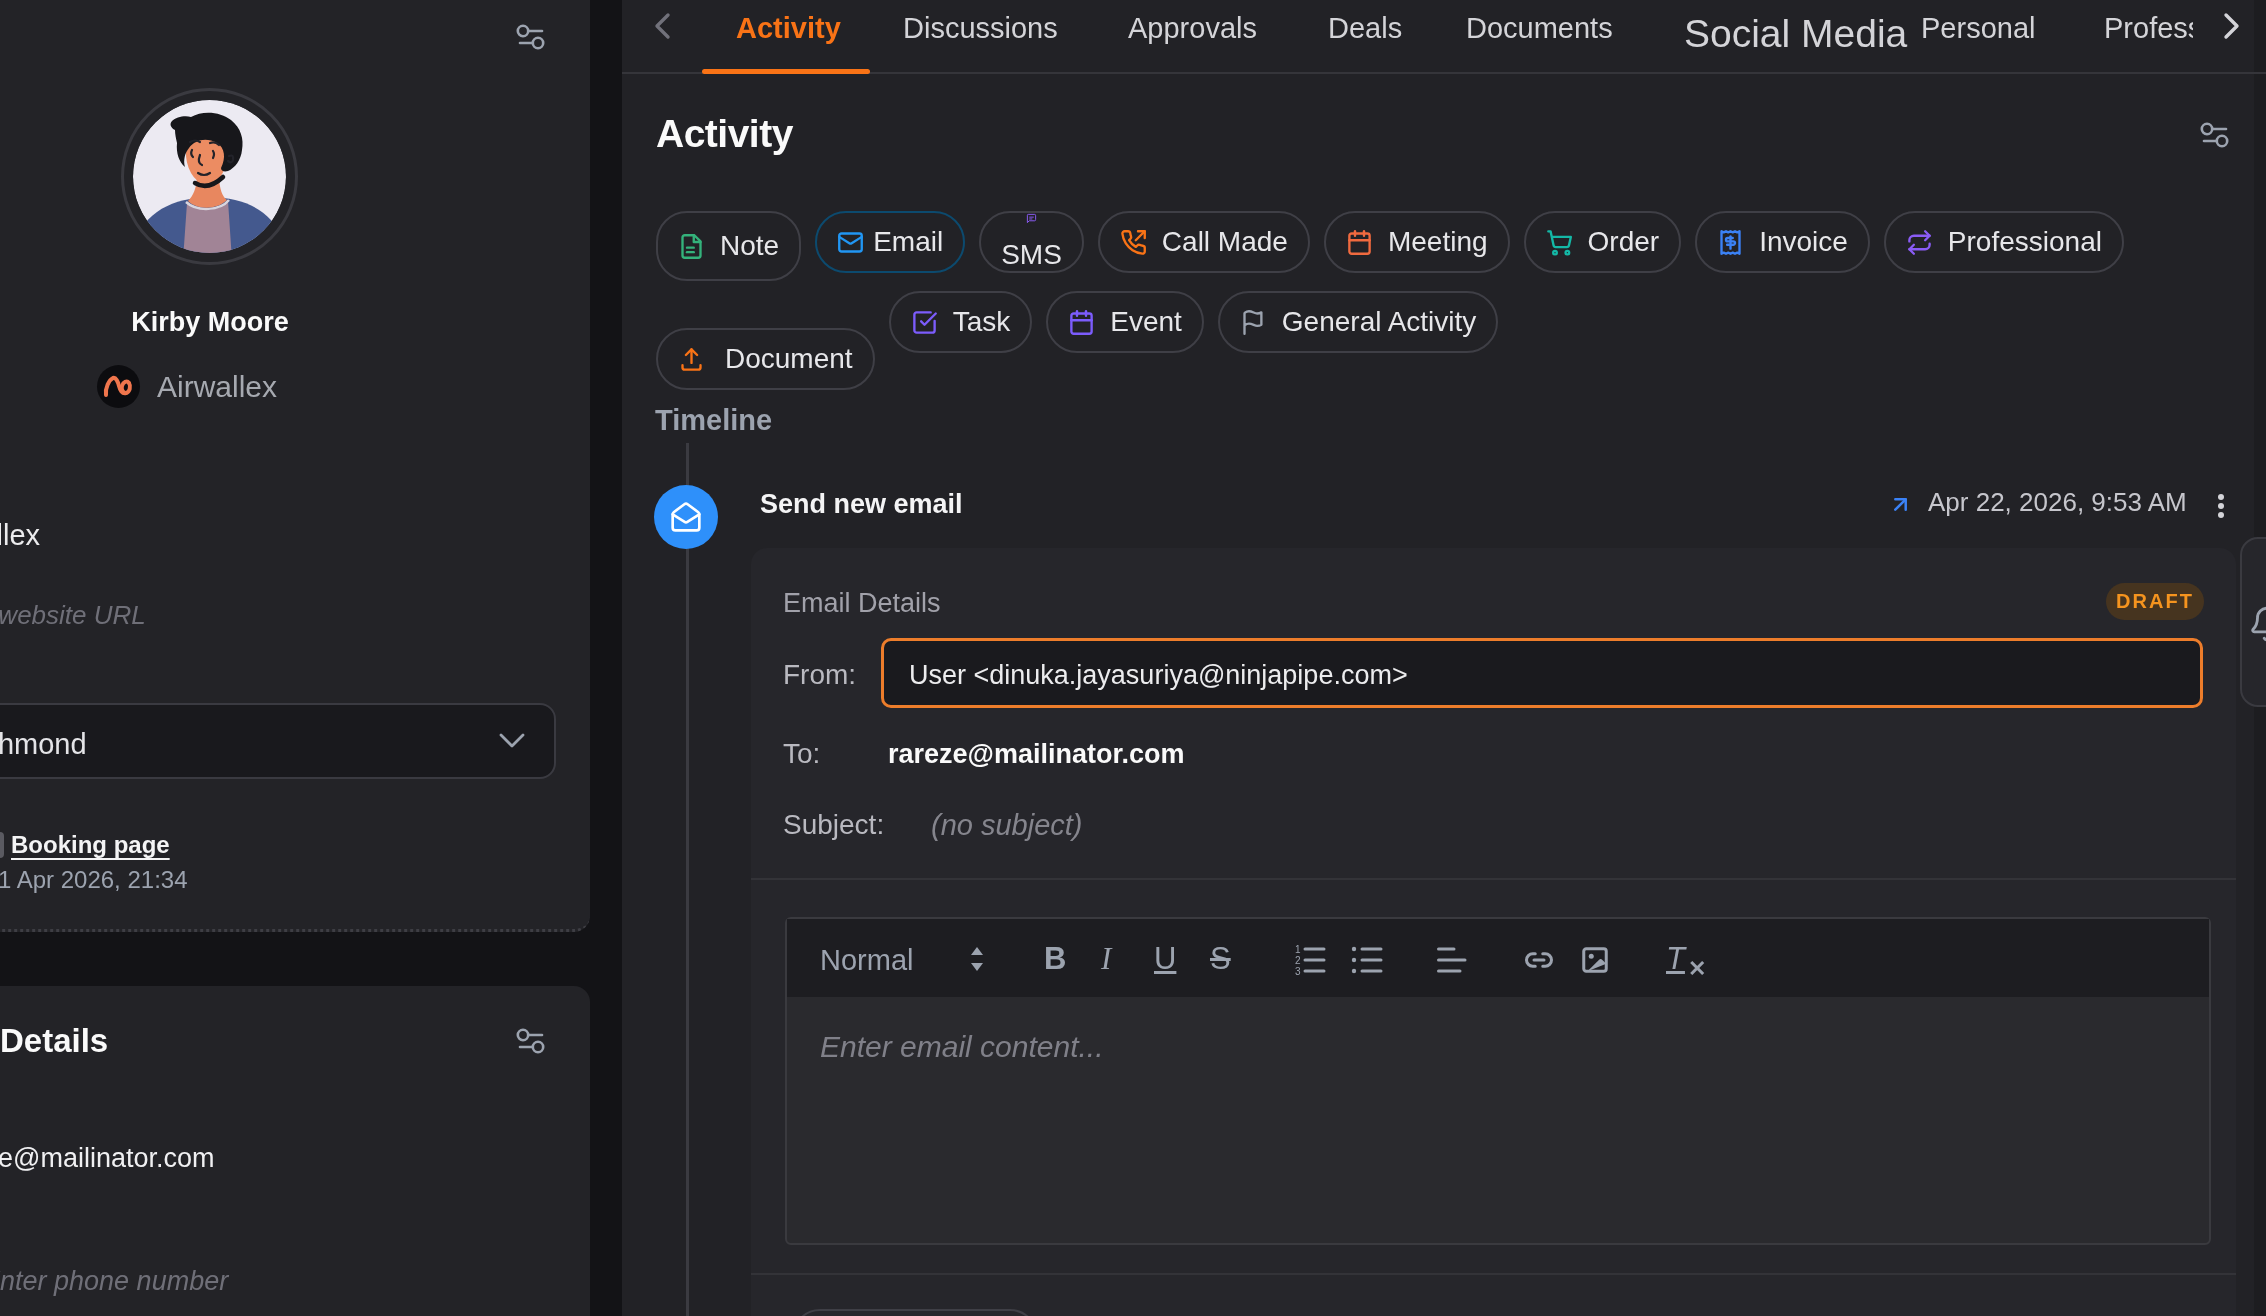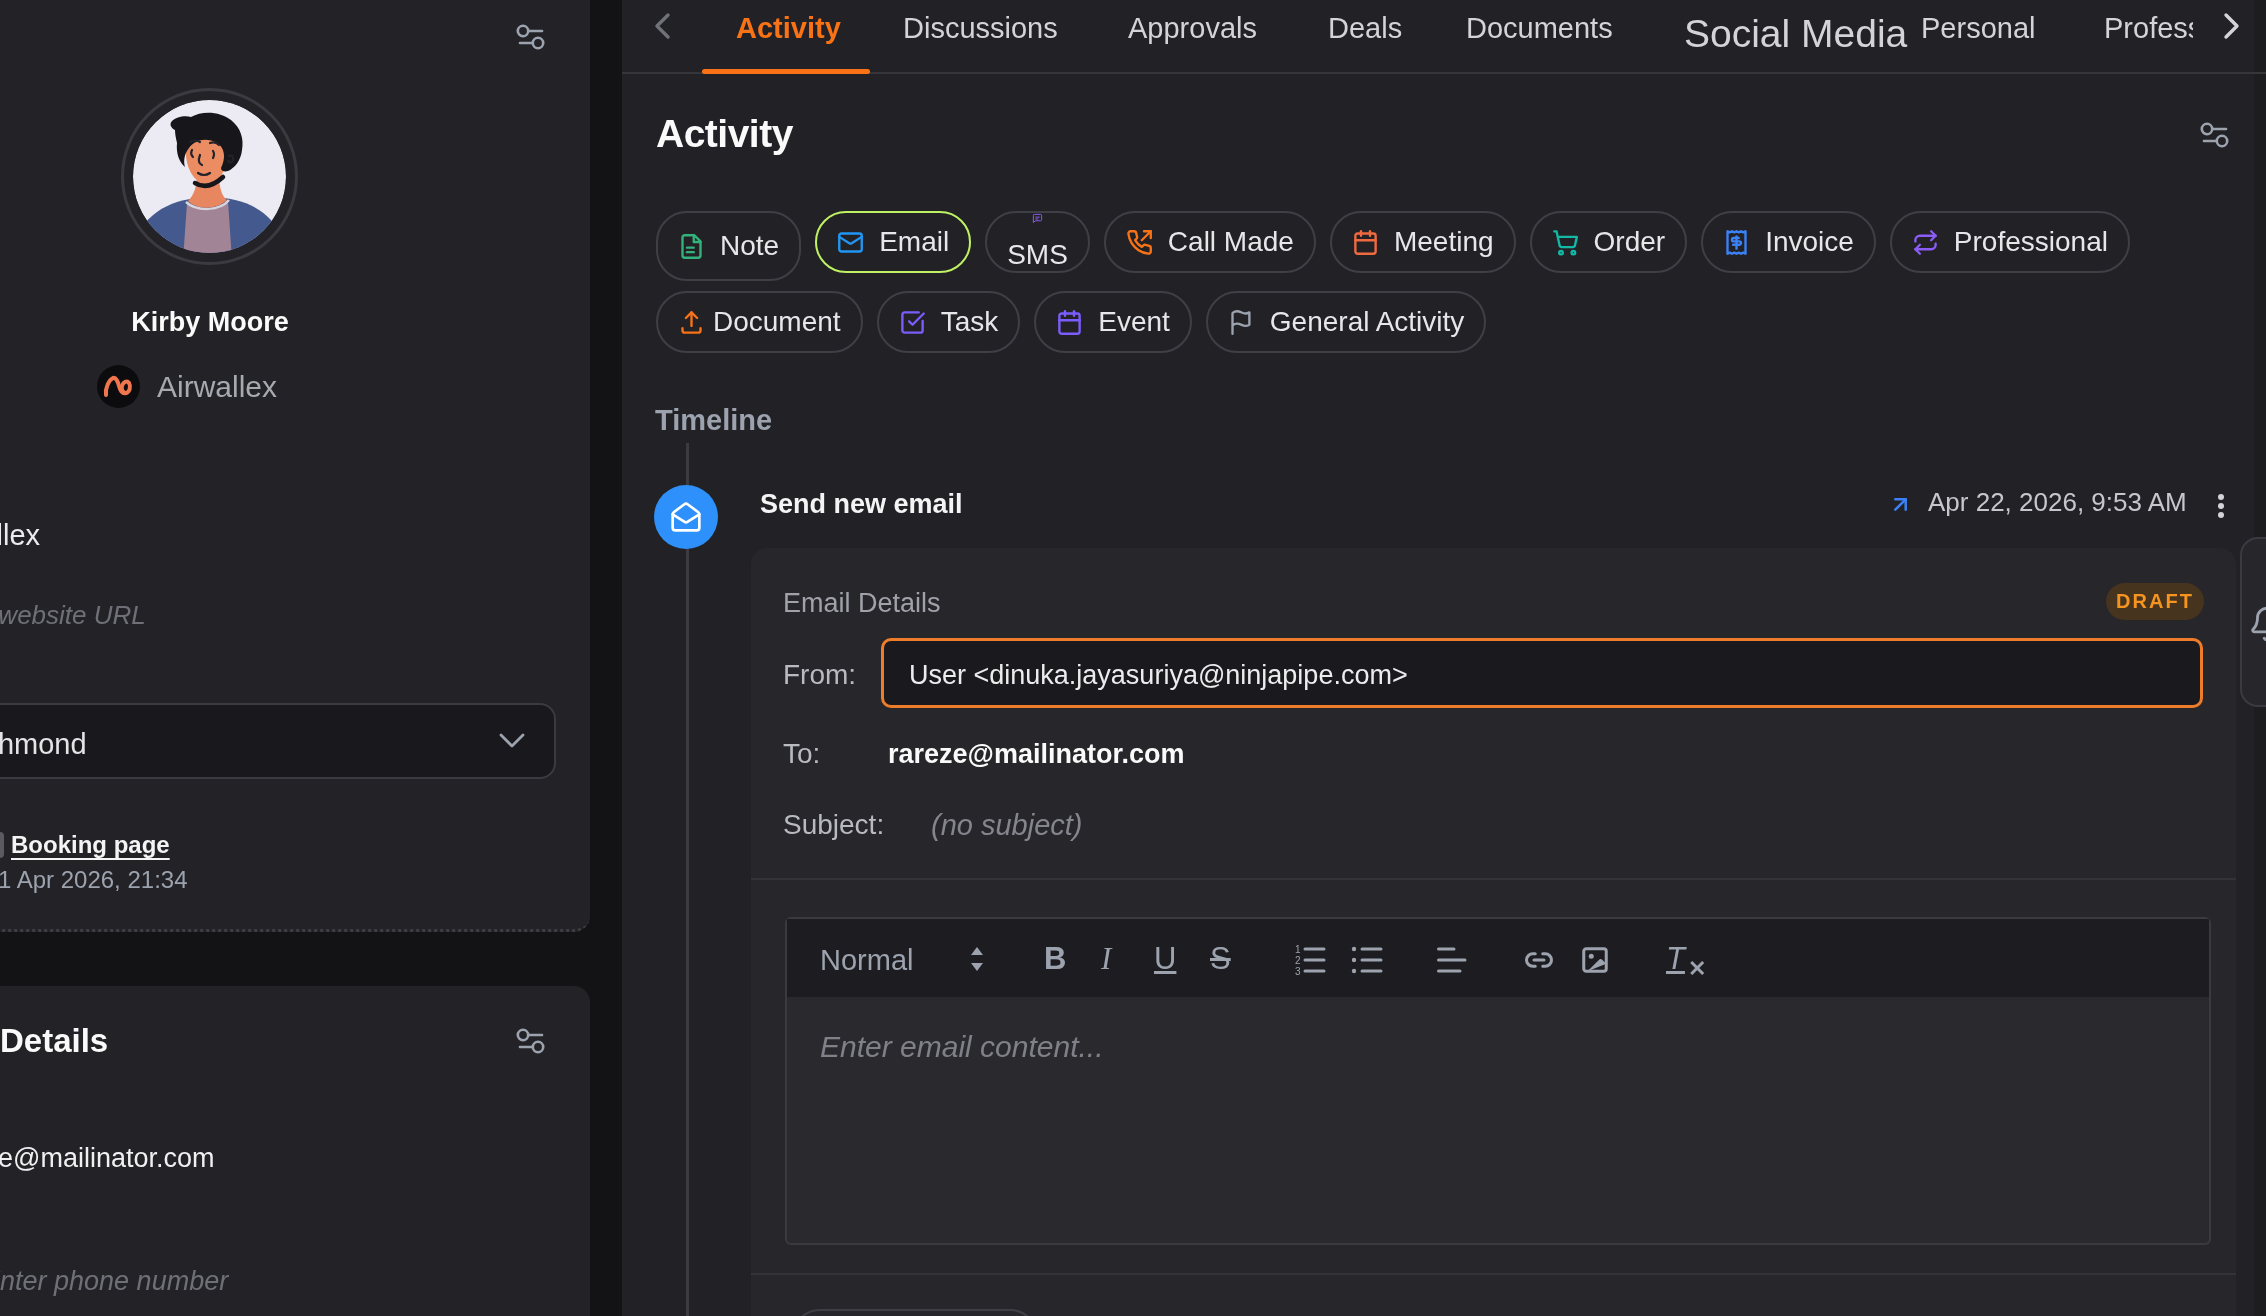--- a/index.html
+++ b/index.html
@@ -126,7 +126,7 @@
       </svg>
       <span>Note</span>
     </div>
-<div style="display:flex; align-items:center; gap:15px; height:62px; padding:0 20px; border:2px solid #bef264; border-radius:31px; font-size:28px; color:#e7e7ea; white-space:nowrap;">
+<div style="display:flex; align-items:center; gap:9px; height:62px; padding:0 20px; border:2px solid #0c4a6e; border-radius:31px; font-size:28px; color:#e7e7ea; white-space:nowrap;">
       <svg width="27" height="27" viewBox="0 0 24 24" fill="none" stroke="#2196f3" stroke-width="2.1" stroke-linecap="round" stroke-linejoin="round">
         <rect x="2" y="4" width="20" height="16" rx="2"></rect>
         <path d="m22 7-8.97 5.7a1.94 1.94 0 0 1-2.06 0L2 7"></path>

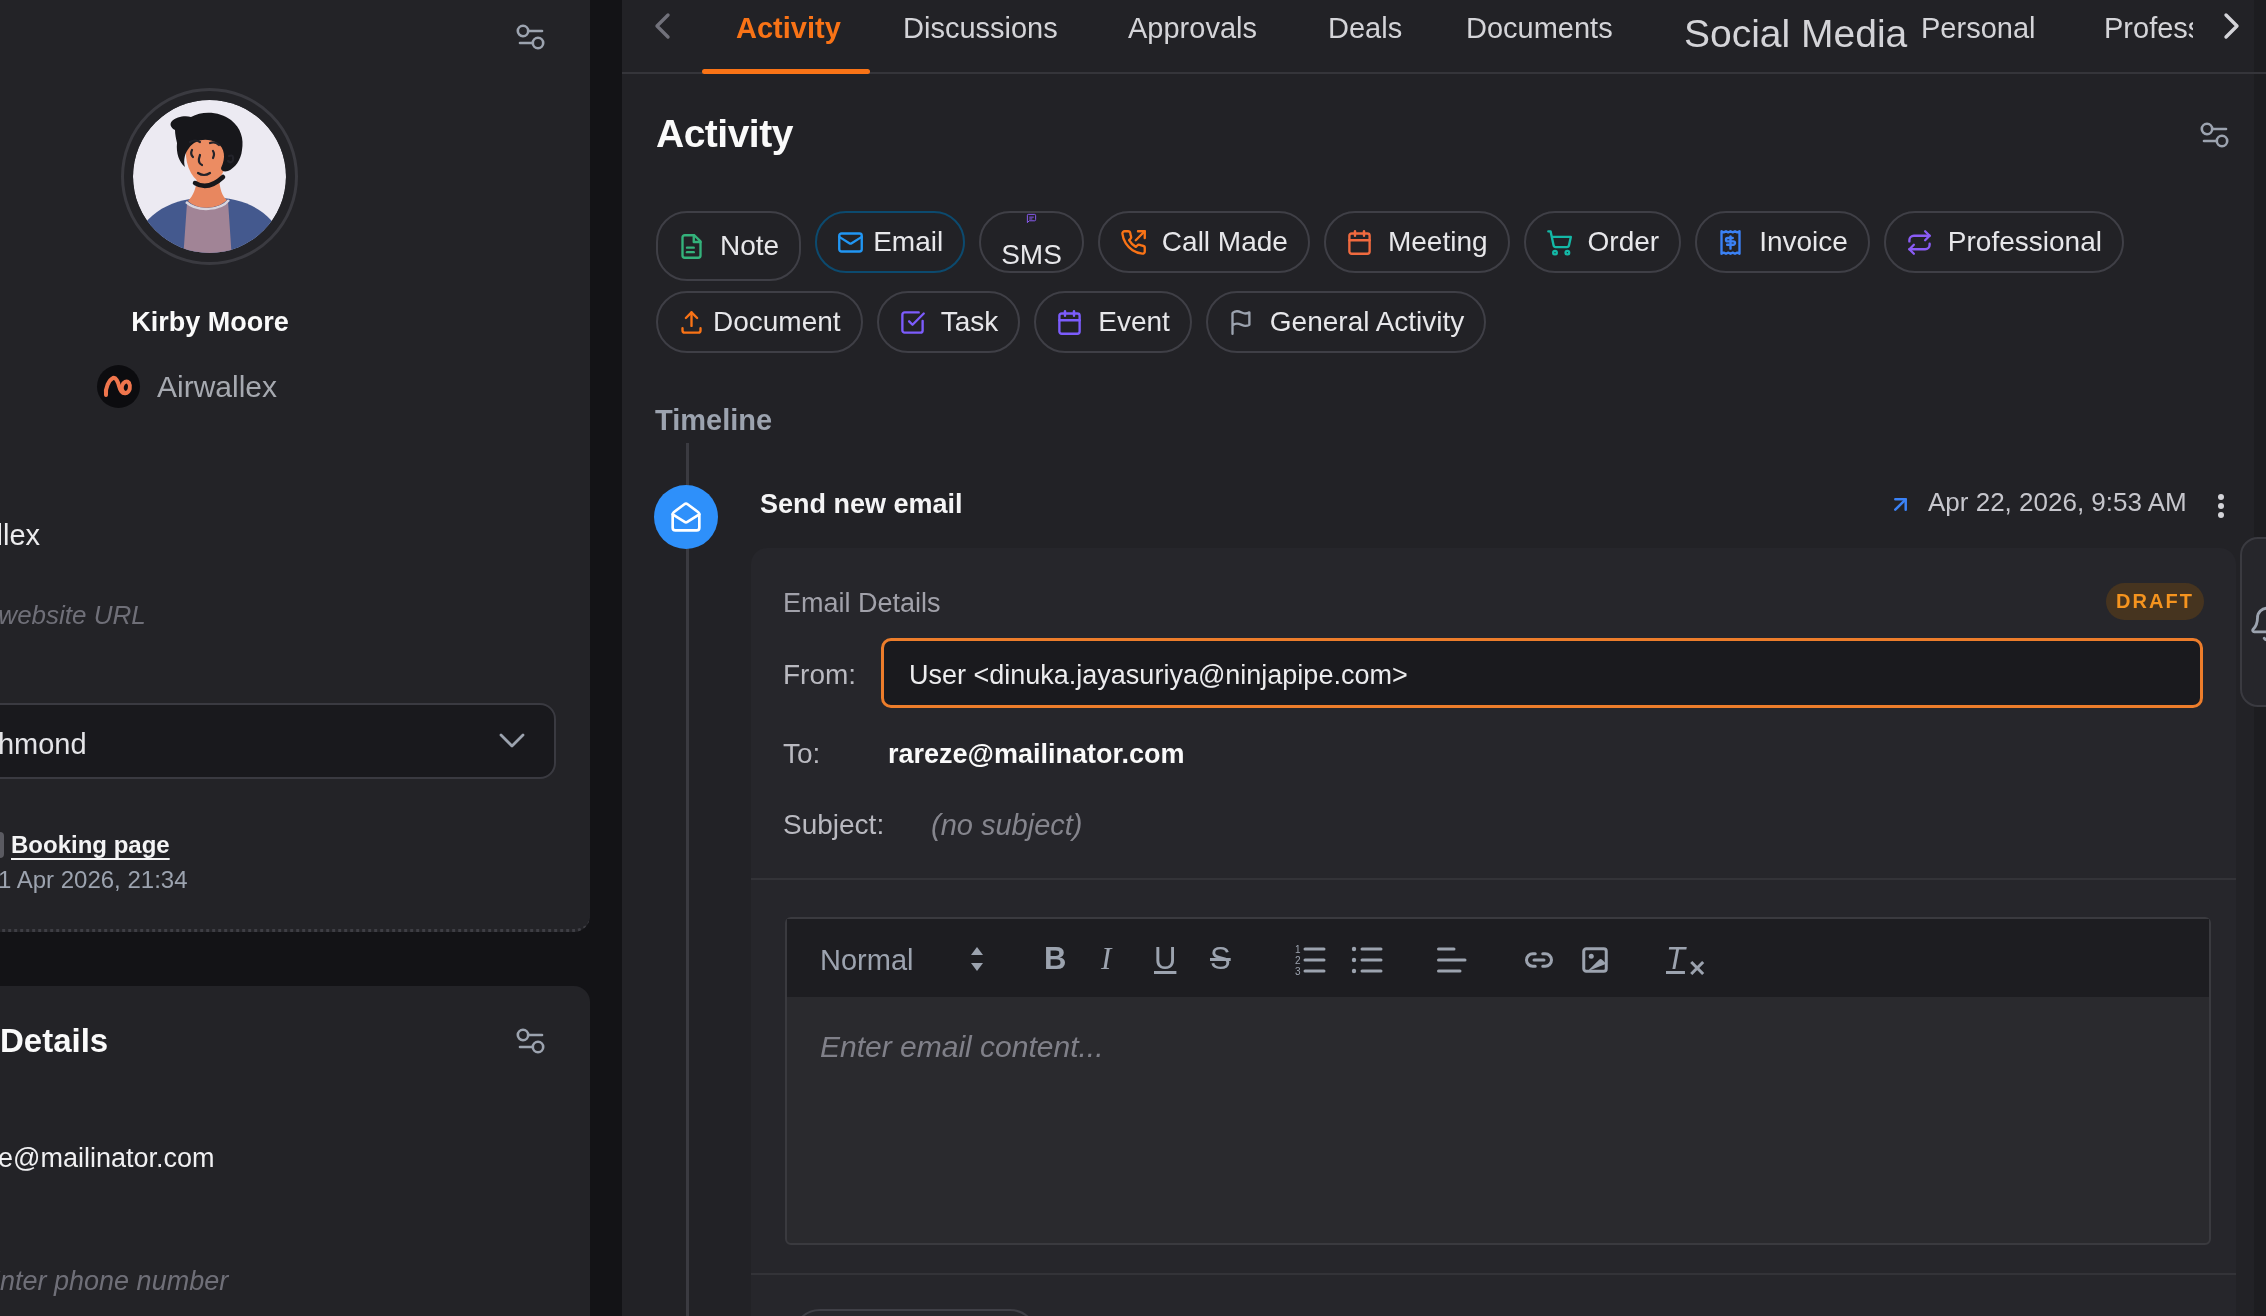--- a/index.html
+++ b/index.html
@@ -185,7 +185,7 @@
     </div>
 </div>
 <div class="abs" style="left:656px; top:291px; display:flex; gap:14px;">
-<div style="display:flex; align-items:center; gap:8px; height:62px; padding:0 20px; border:2px solid #3f3f46; border-radius:31px; font-size:28px; color:#e7e7ea; white-space:nowrap;">
+<div style="display:flex; align-items:center; gap:20px; height:62px; padding:0 20px; border:2px solid #3f3f46; border-radius:31px; font-size:28px; color:#e7e7ea; white-space:nowrap;margin-top:37px;">
       <svg width="27" height="27" viewBox="0 0 24 24" fill="none" stroke="#f97316" stroke-width="2.1" stroke-linecap="round" stroke-linejoin="round">
         <path d="M4 17v2a2 2 0 0 0 2 2h12a2 2 0 0 0 2-2v-2"></path>
         <polyline points="7 8 12 3 17 8"></polyline>

